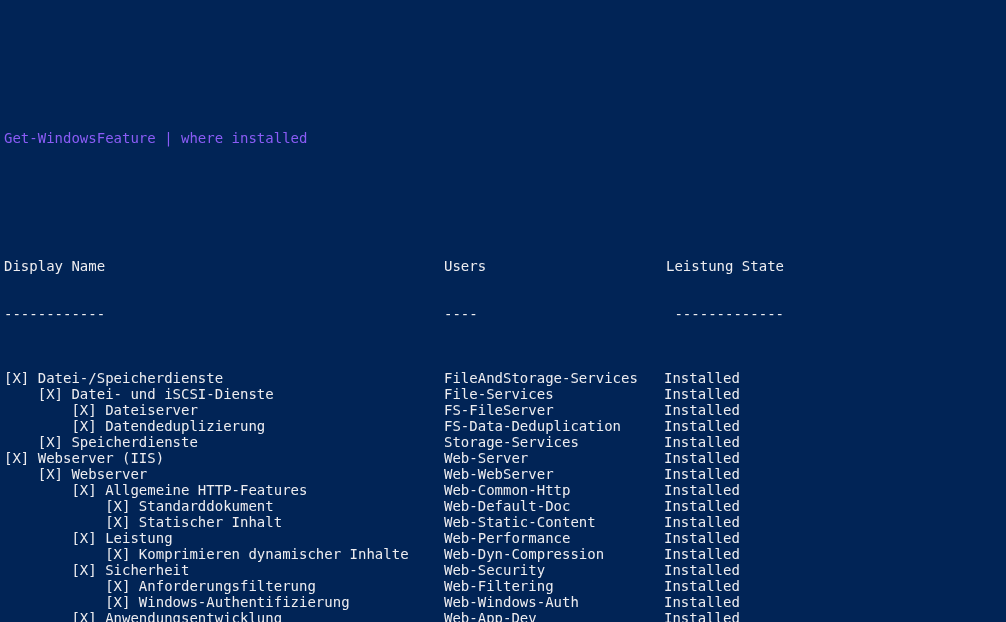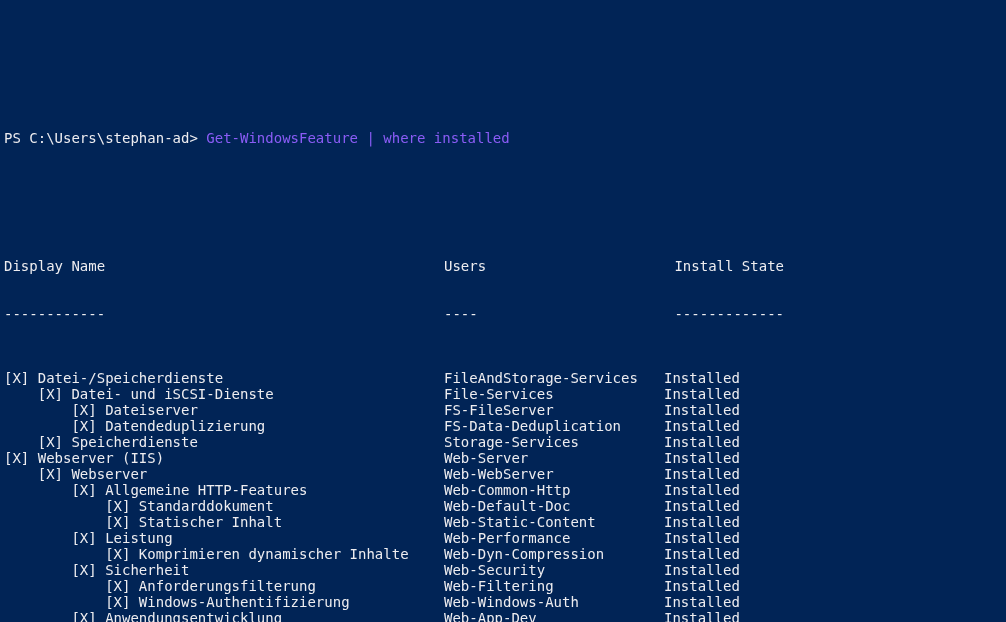--- a/index.html
+++ b/index.html
@@ -39,7 +39,7 @@
 <div class="terminal">
 
   <div class="prompt-line">
-    <span class="prompt-ps">PS C:\Users\stephan-ad&gt; </span><span class="prompt-cmd">Get-WindowsFeature | where installed</span>
+    <span class="prompt-cmd">Get-WindowsFeature | where installed</span>
   </div>
 
   <div class="blank"></div>

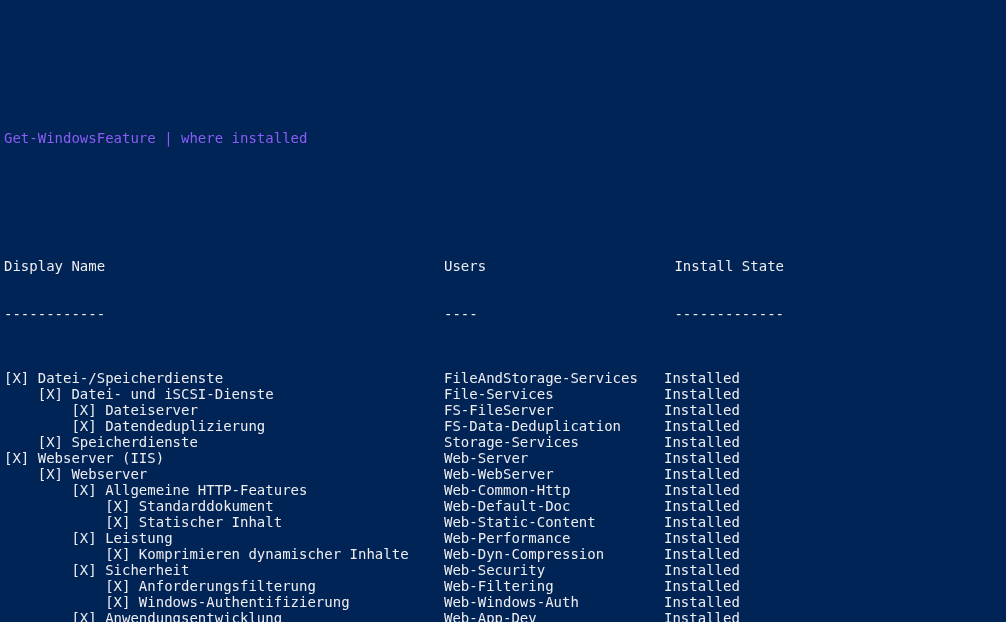--- a/index.html
+++ b/index.html
@@ -45,7 +45,7 @@
   <div class="blank"></div>
 
   <div class="header-row">
-    <span class="col-display">Display Name</span><span class="col-name">Users</span><span class="col-state header">Install State</span>
+    <span class="col-display">Display Name</span><span class="col-name">Users</span><span class="col-state header">Leistung State</span>
   </div>
   <div class="header-row">
     <span class="col-display">------------</span><span class="col-name">----</span><span class="col-state header">-------------</span>

